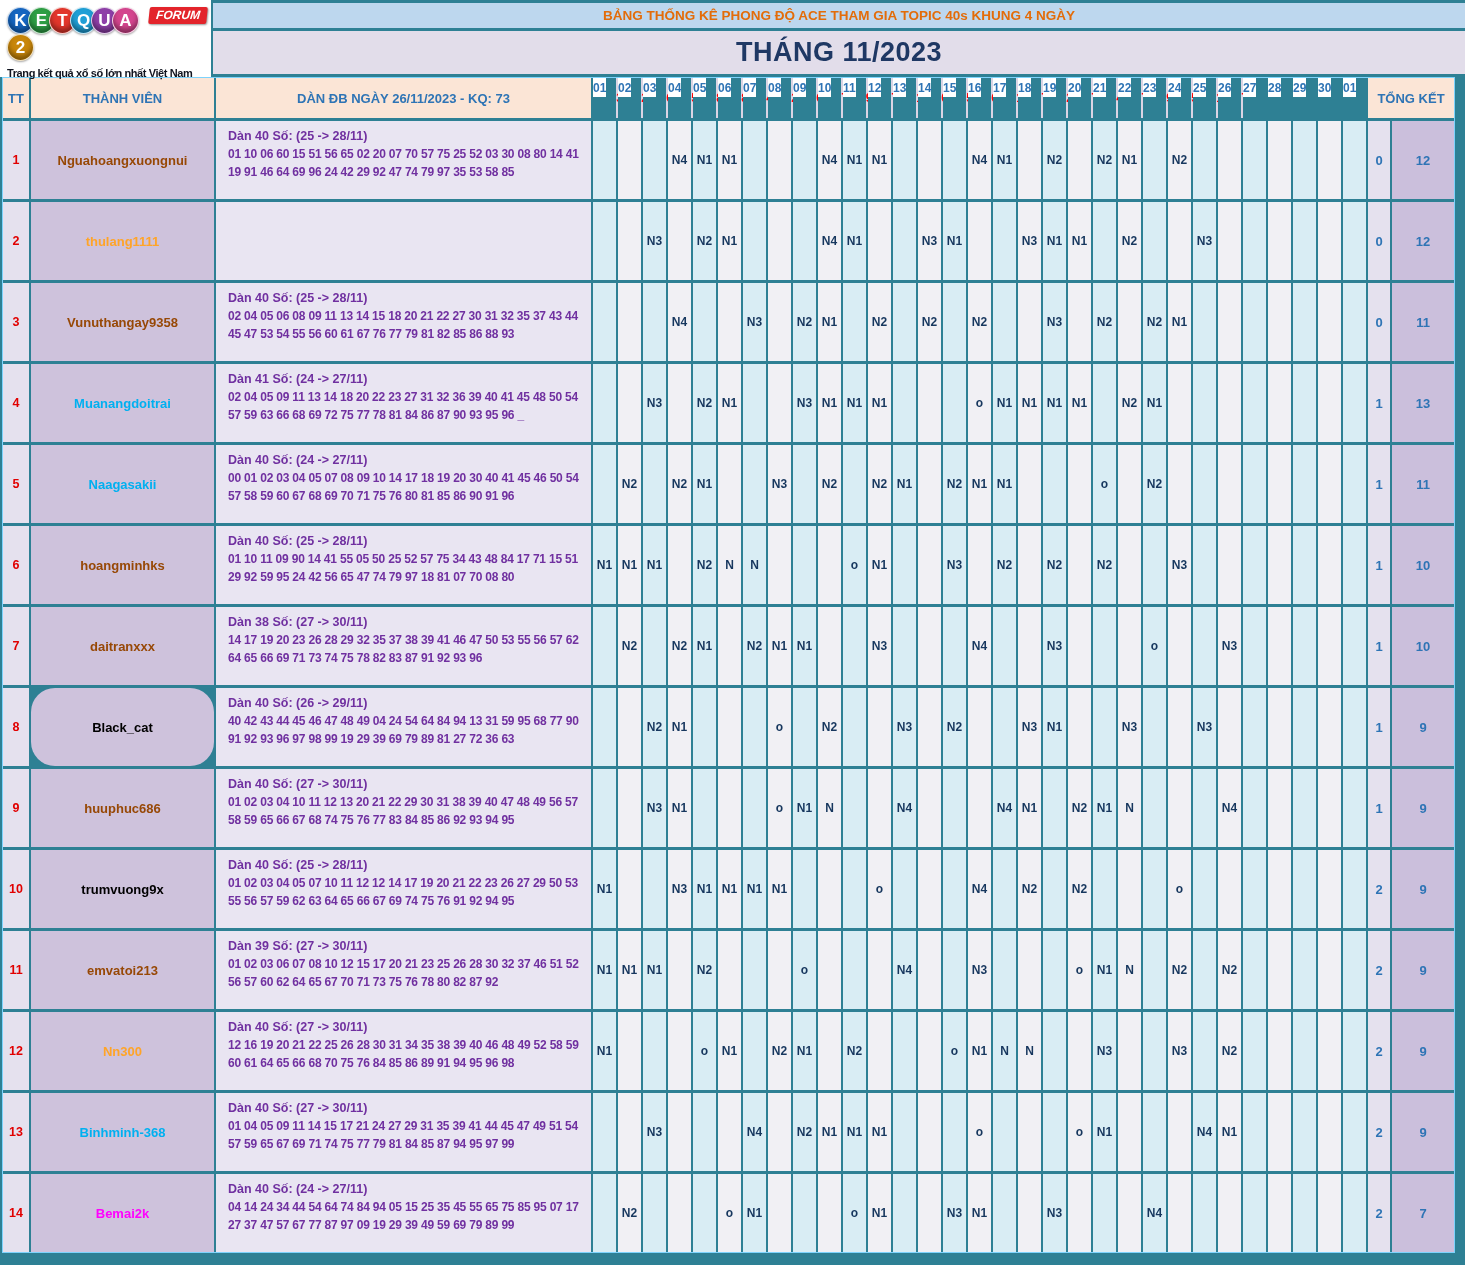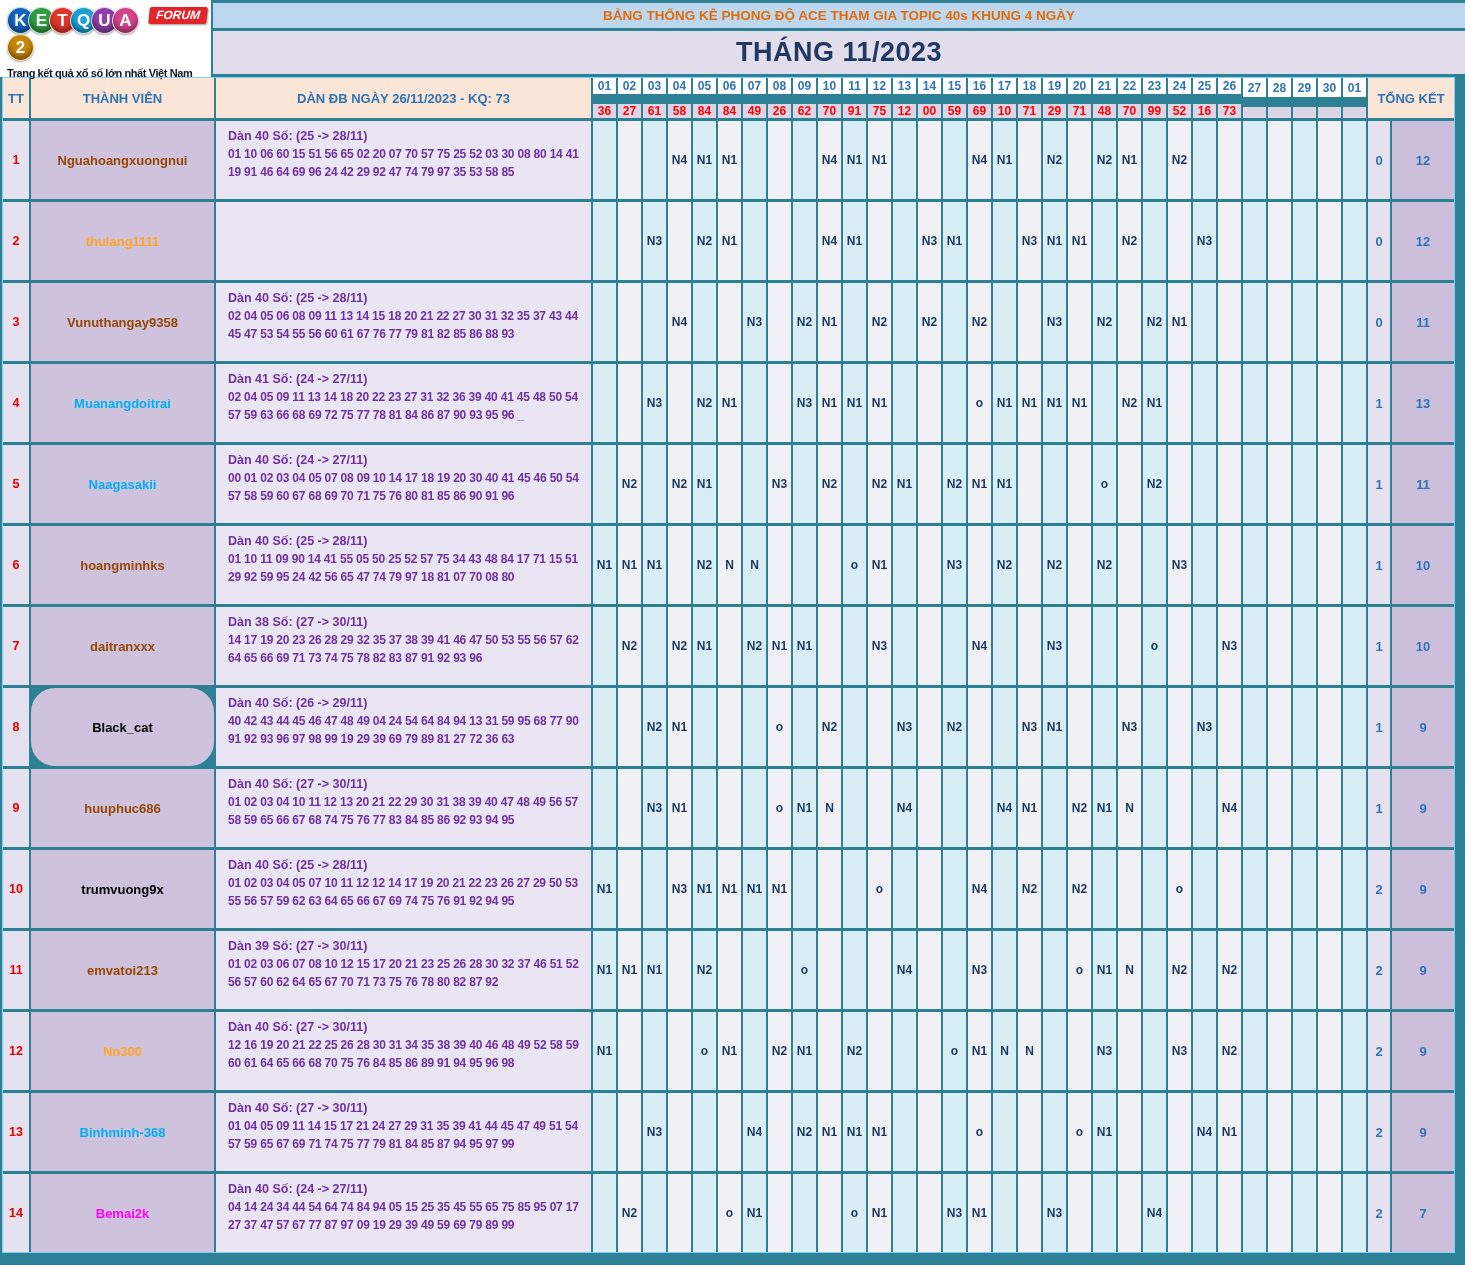--- a/index.html
+++ b/index.html
@@ -50,7 +50,7 @@
     background: #FBE5D6; color: #2E74B5; font-weight: bold; font-size: 13px;
     display: flex; align-items: center; justify-content: center; height: 40px;
   }
-  .daycol { height: 40px; display: flex; flex-direction: column; gap: 10px; background: #2E8094; }
+  .daycol { height: 40px; display: flex; flex-direction: row; gap: 10px; background: #2E8094; }
   .daynum {
     height: 19px; background: #FFFFFF; color: #2E74B5; font-weight: bold; font-size: 12px;
     display: flex; align-items: center; justify-content: center;

